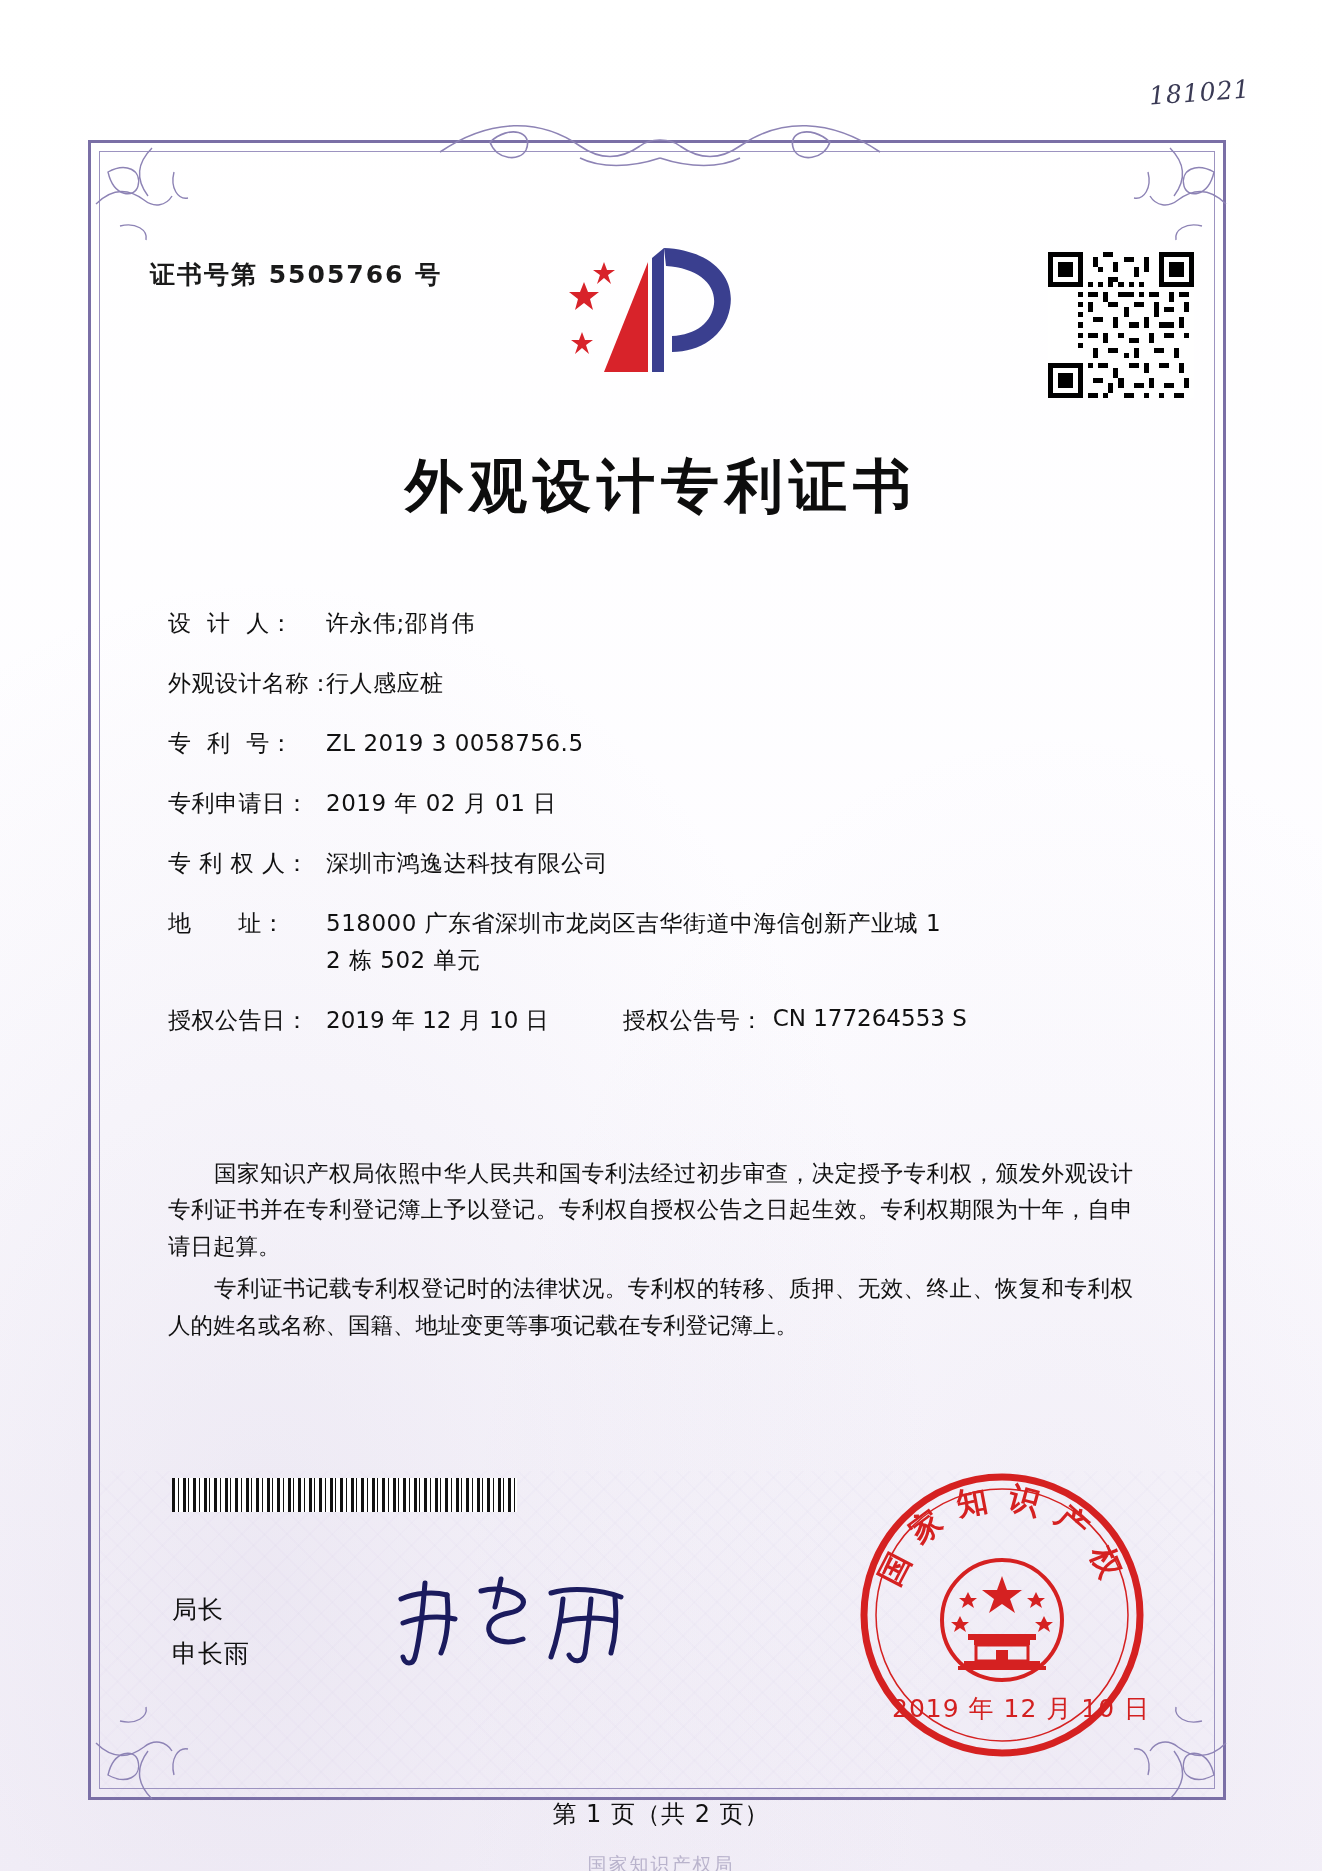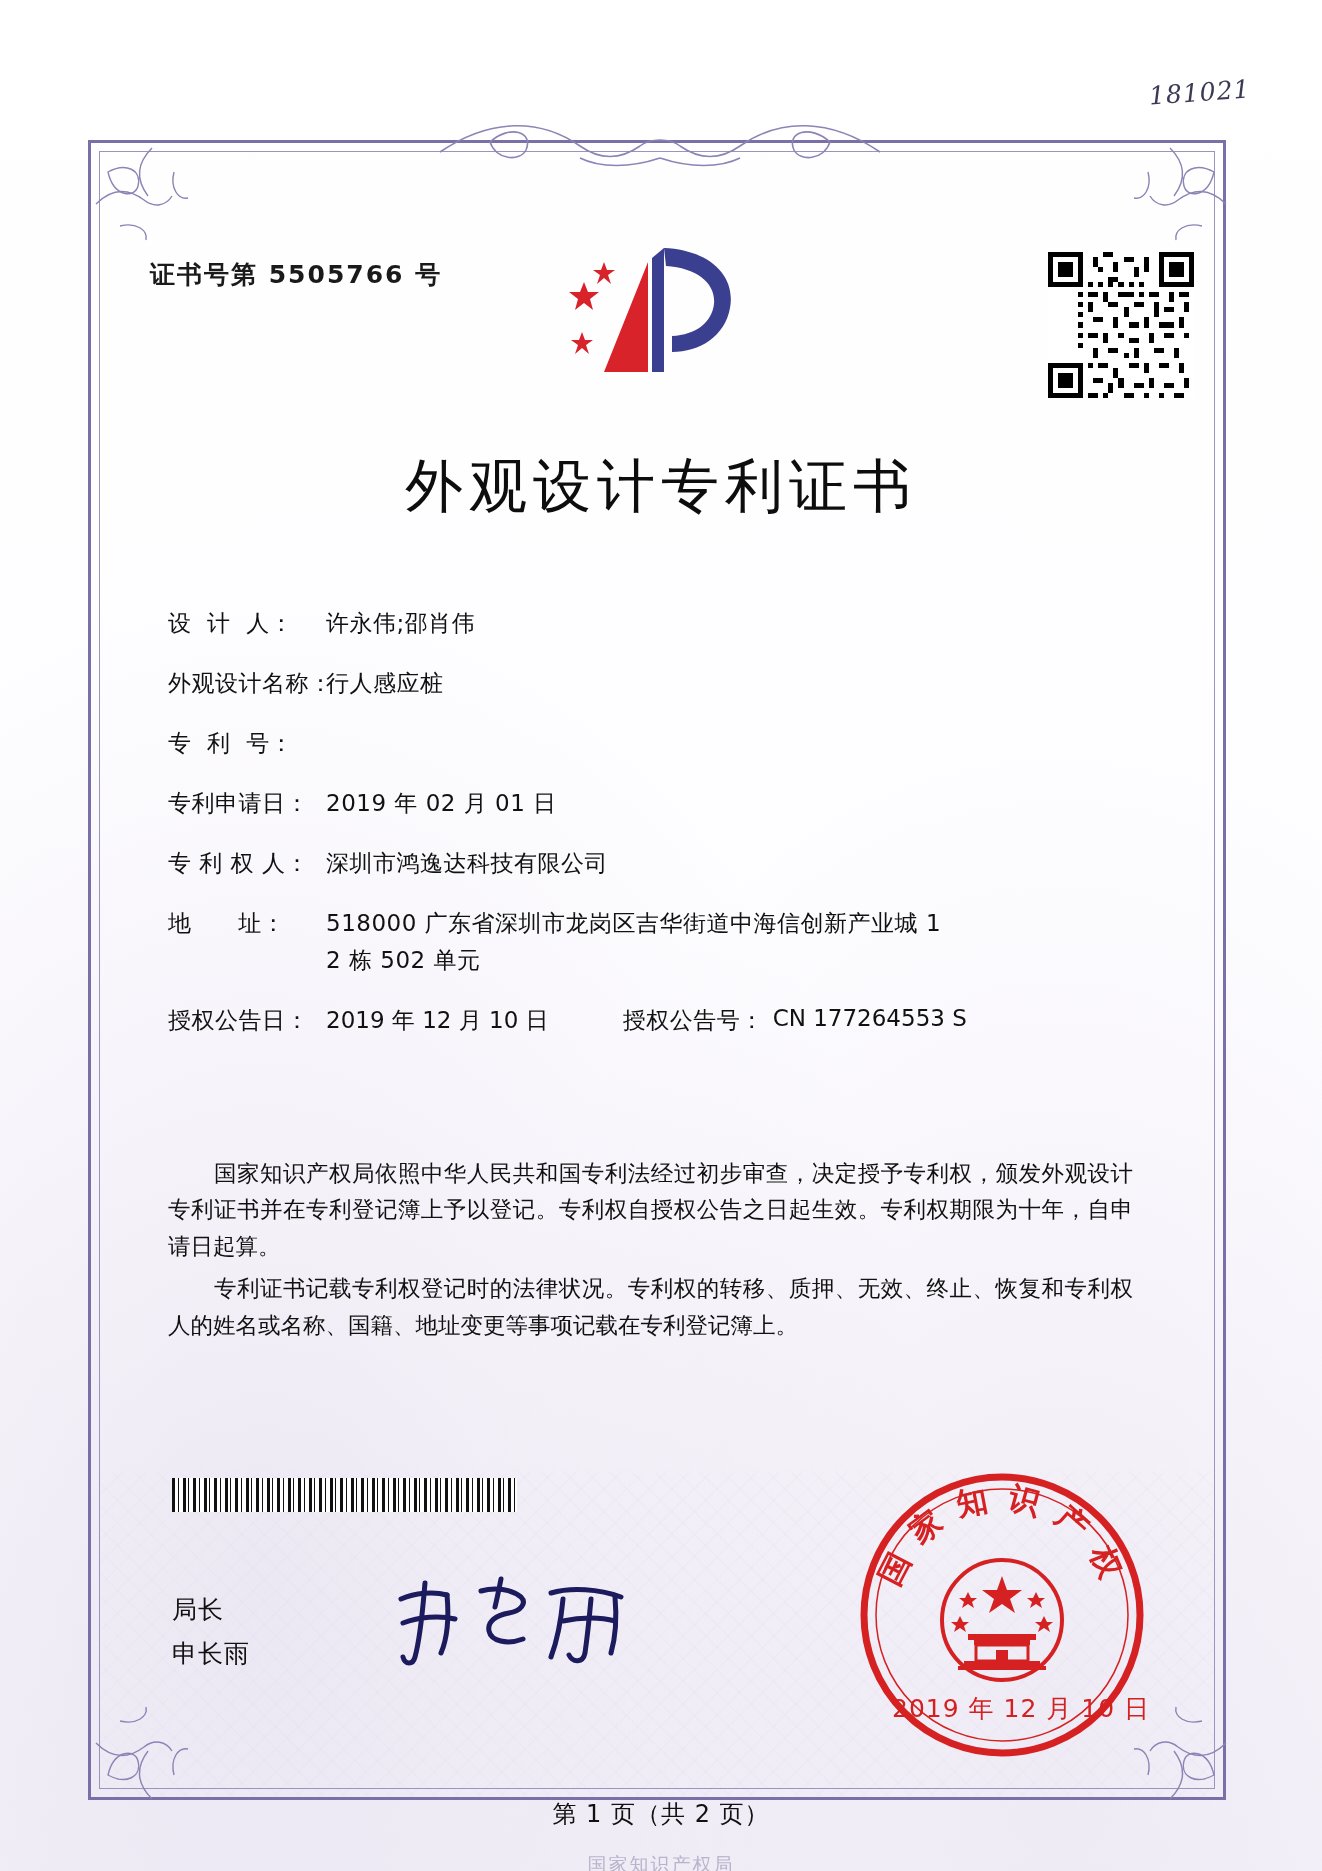--- a/index.html
+++ b/index.html
@@ -114,7 +114,7 @@
     top: 448px;
     text-align: center;
     font-size: 58px;
-    font-weight: normal;
+    font-weight: bold;
     letter-spacing: 6px;
     color: #0d0d0d;
     font-family: "DejaVu Sans", sans-serif;

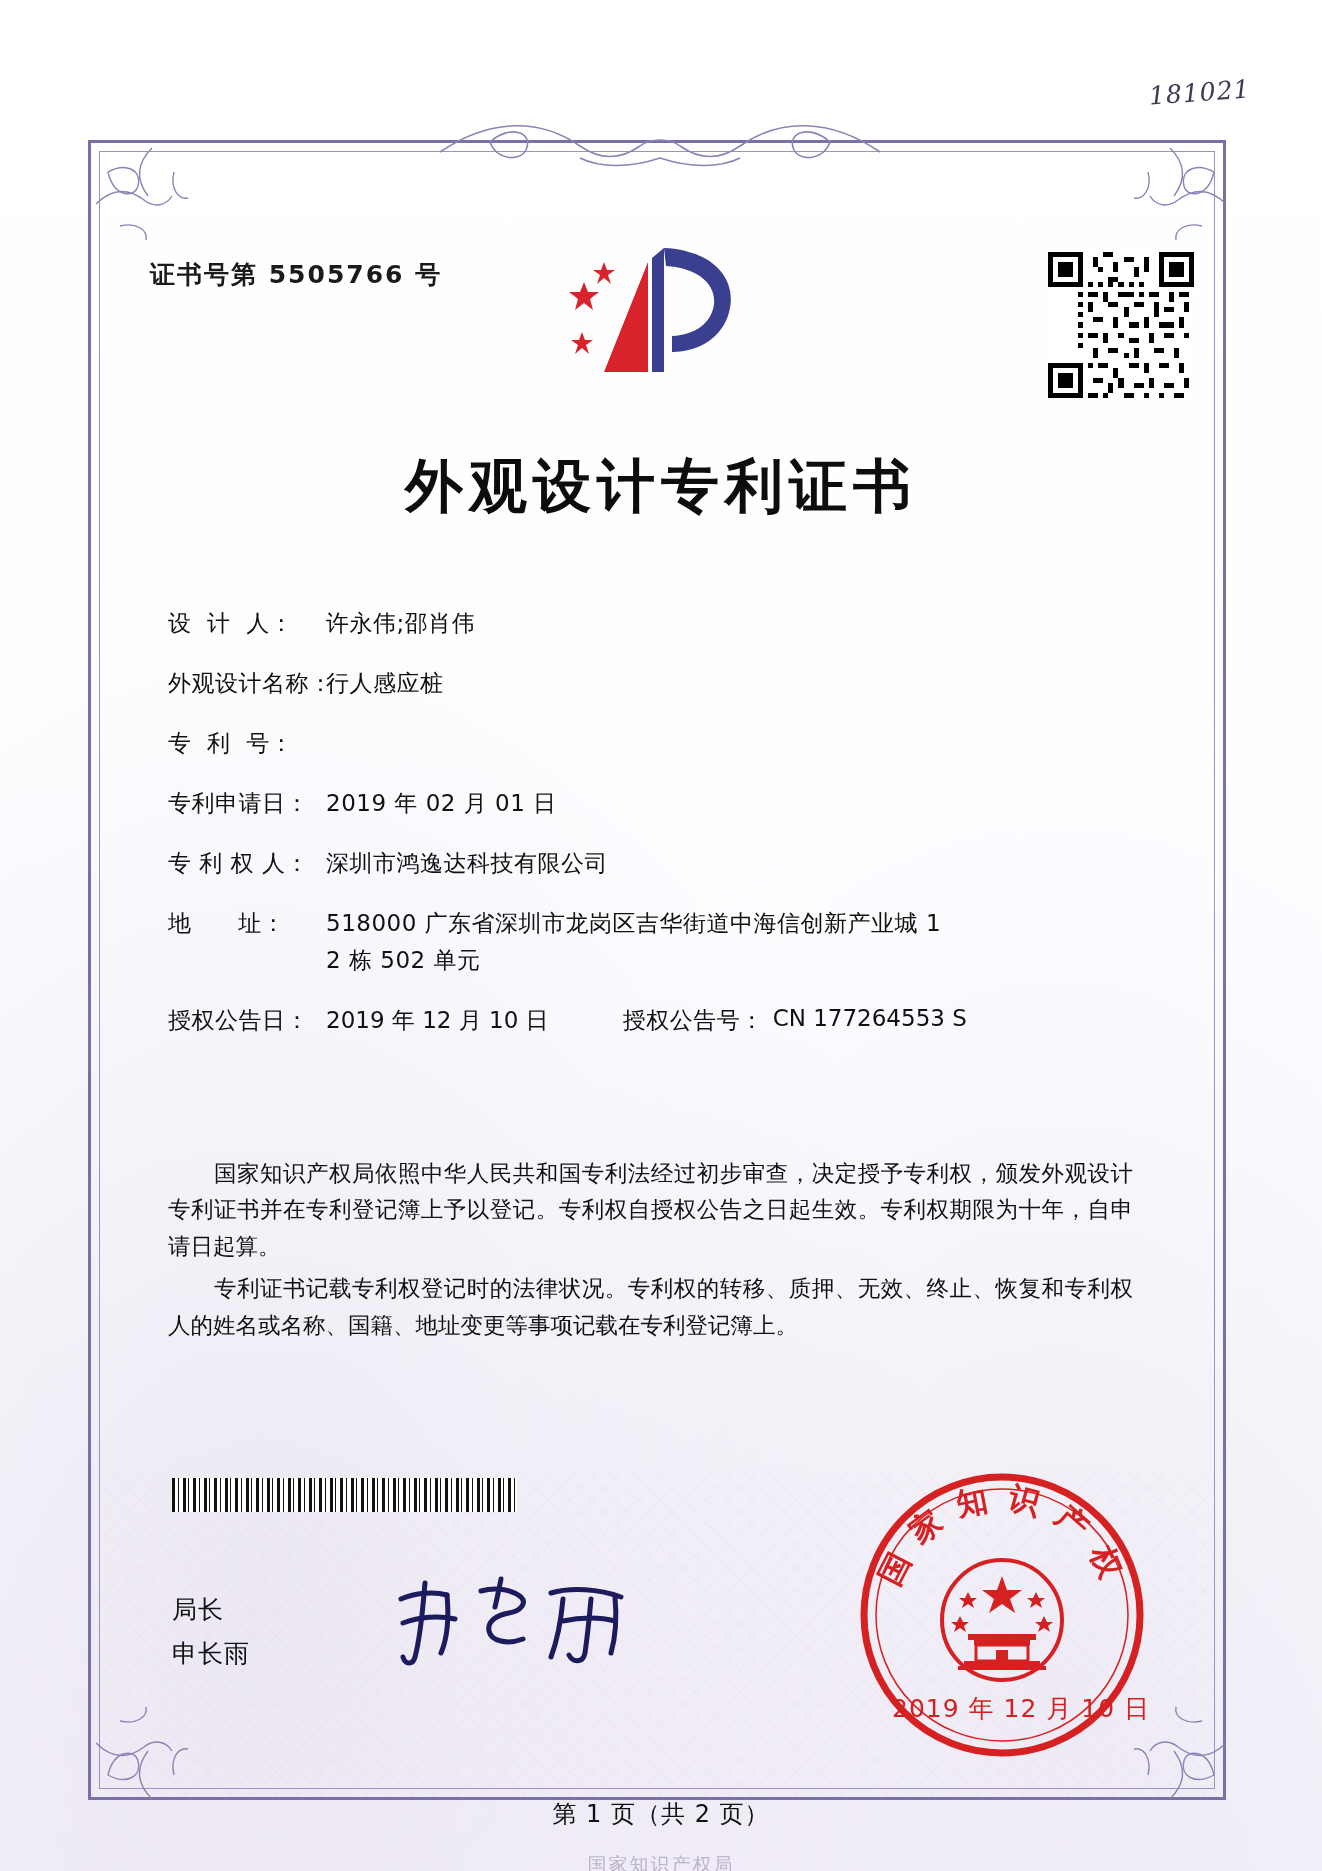--- a/index.html
+++ b/index.html
@@ -478,6 +478,7 @@
 
     <div class="field-row">
       <div class="field-label">专  利  号：</div>
+      <div class="field-value">ZL 2019 3 0058756.5</div>
     </div>
 
     <div class="field-row">

